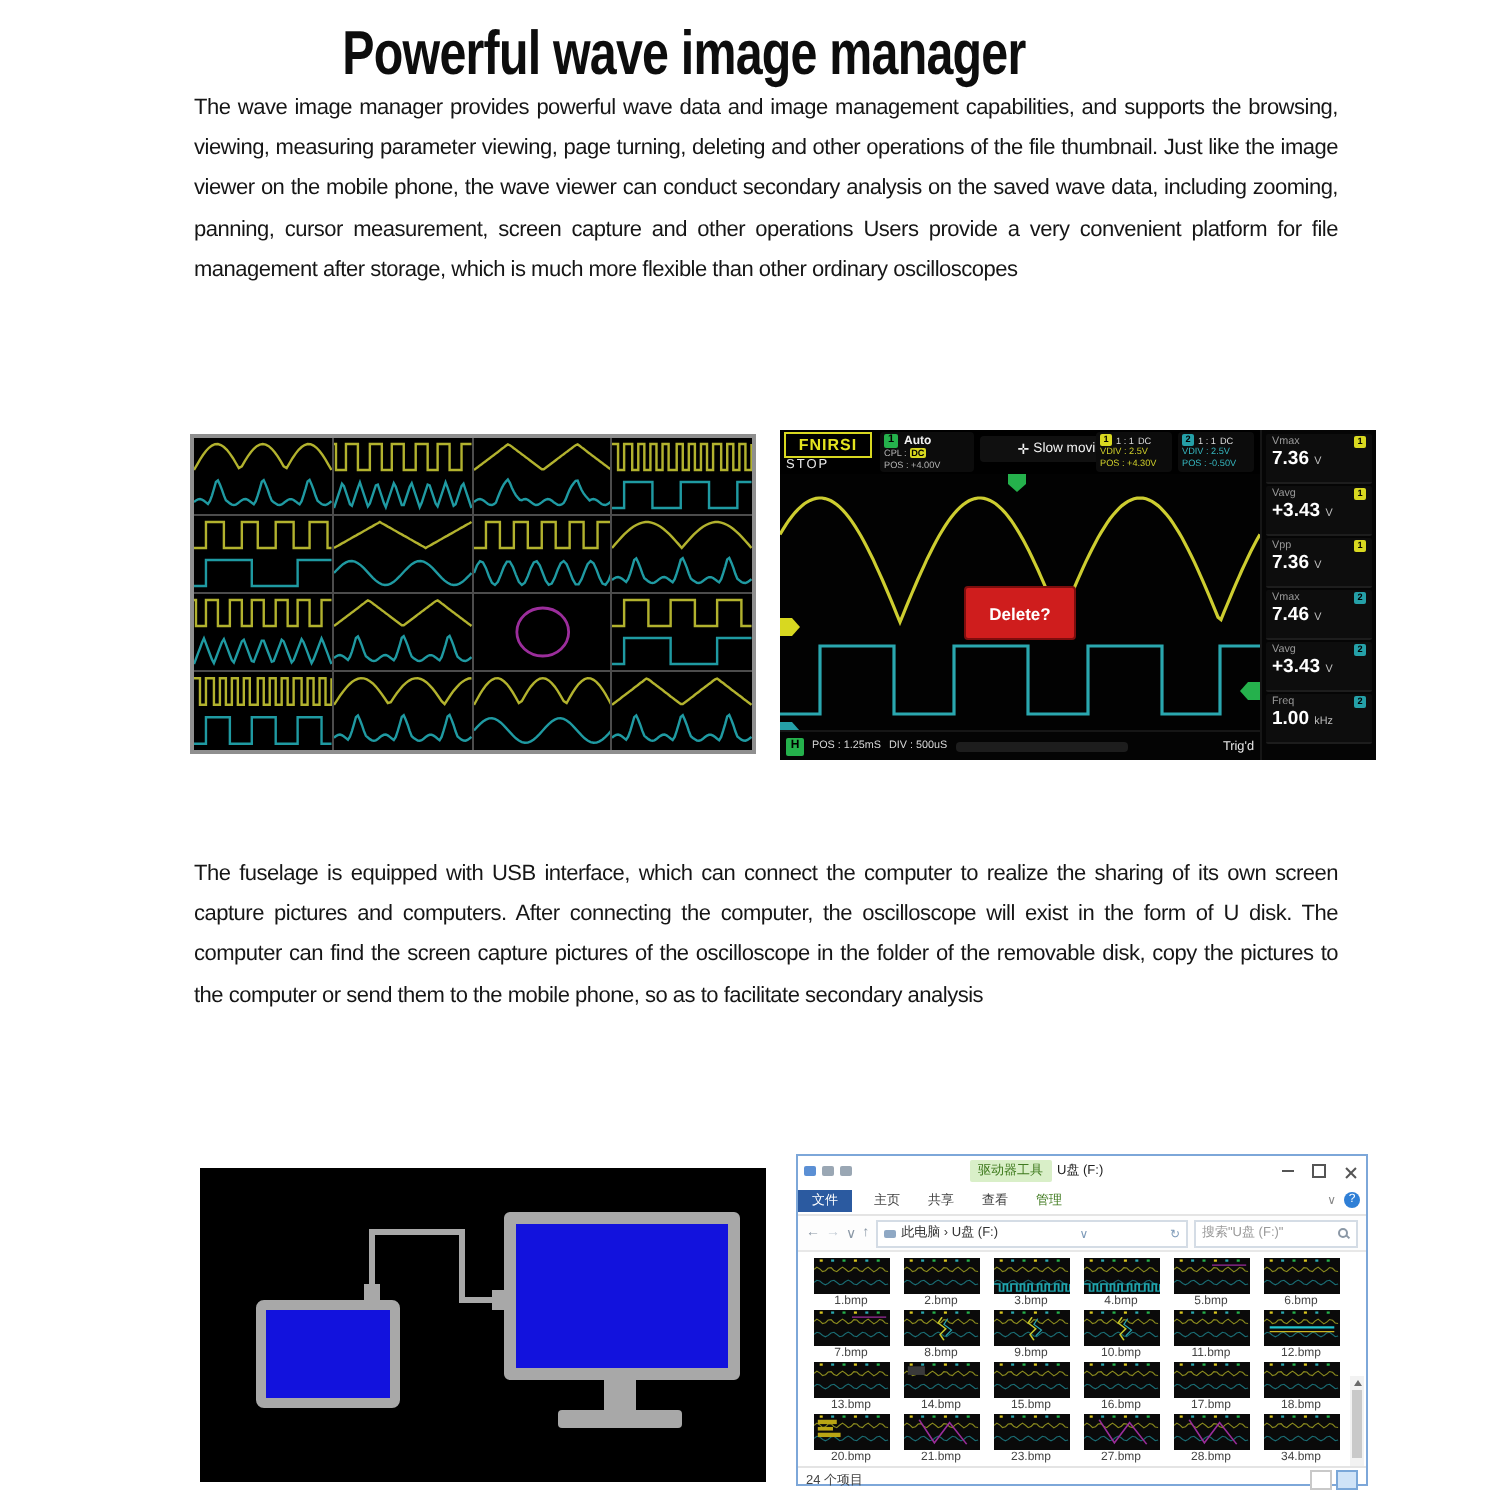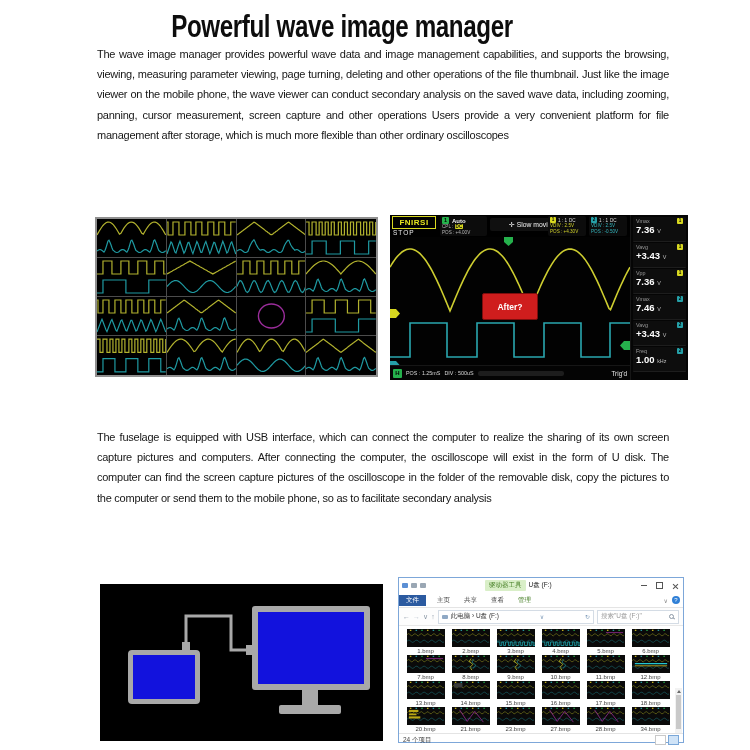--- a/index.html
+++ b/index.html
@@ -261,7 +261,7 @@
       <div class="abs mark y" style="left:0;top:72px;"></div>
       <div class="abs mark c" style="left:0;top:124px;"></div>
       <div class="abs mark g" style="left:230px;top:104px;"></div>
-      <div class="abs delbtn">After?</div>
+      <div class="abs delbtn">Delete?</div>
     </div>
 
     <div class="abs scope-bot">

